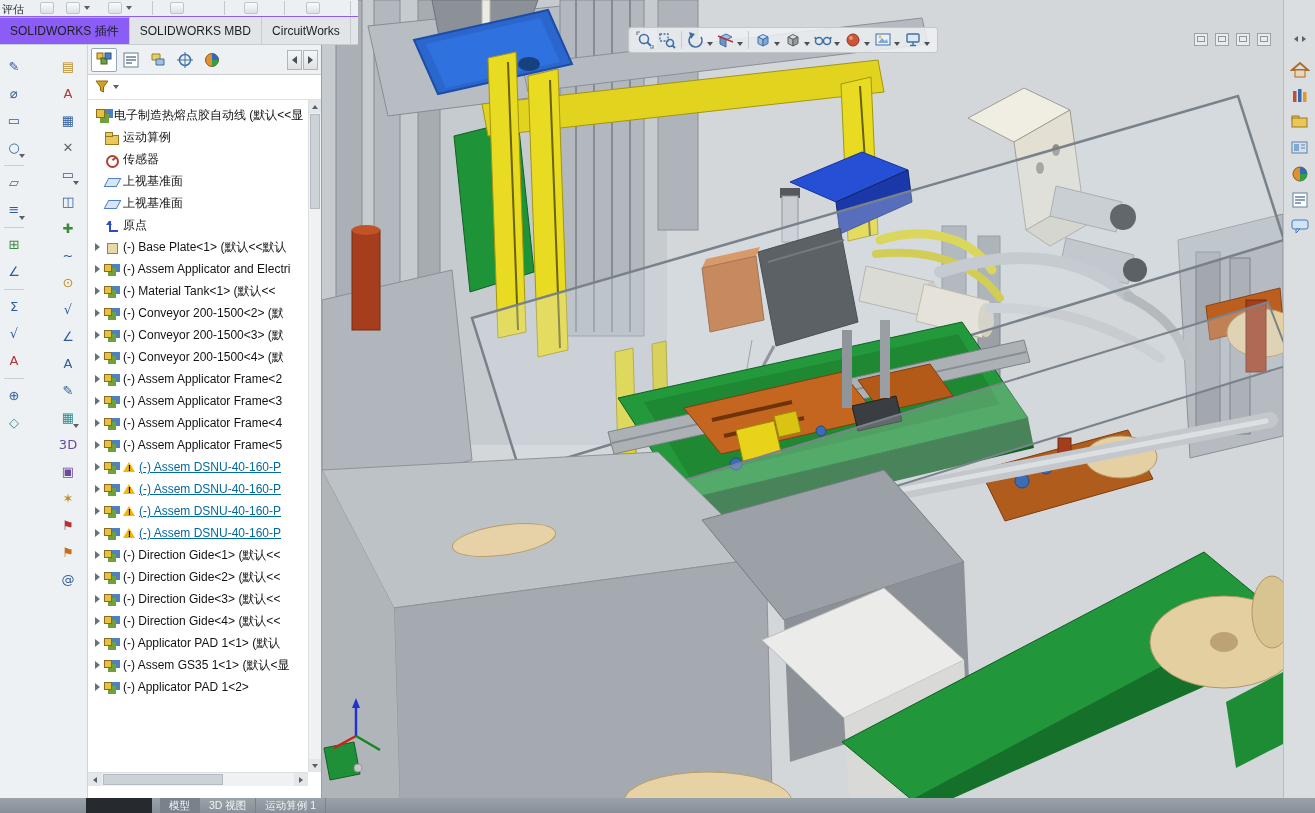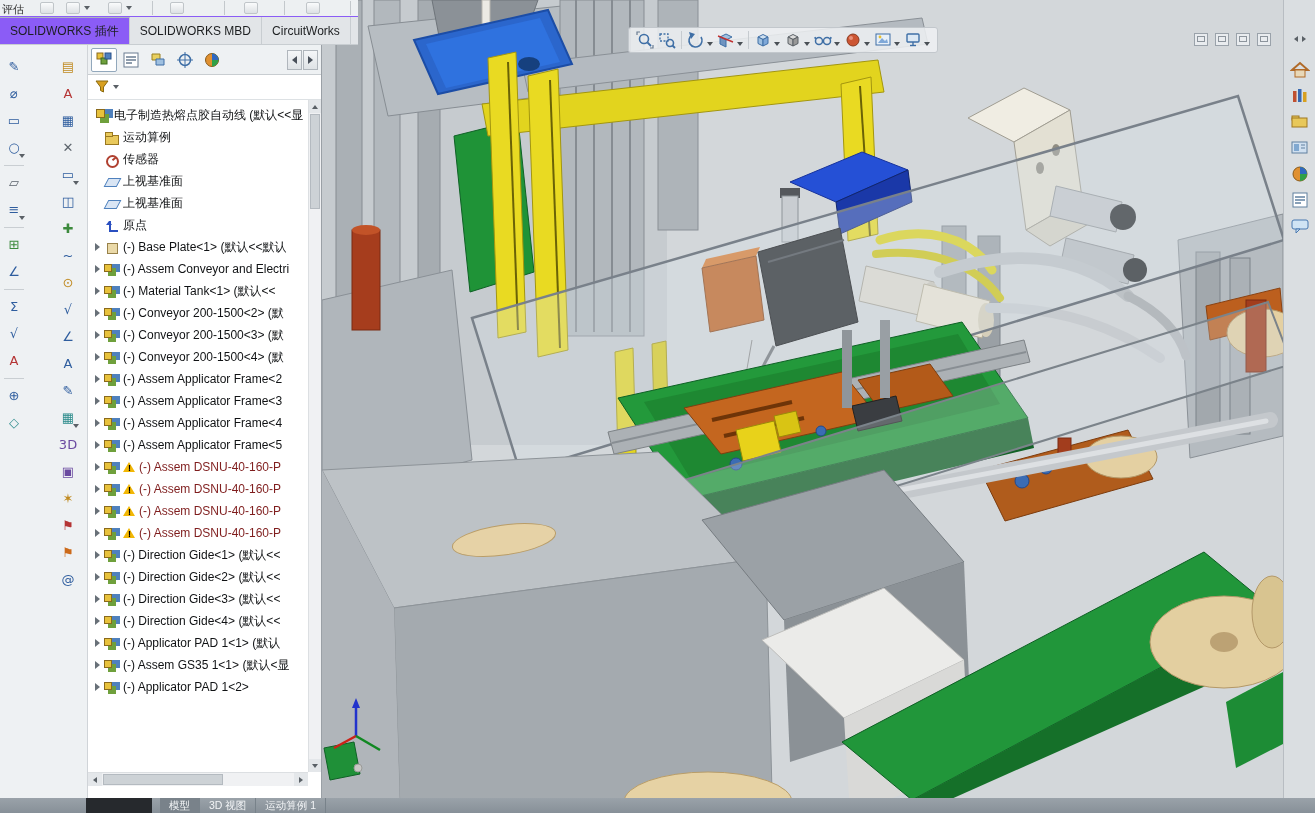--- a/index.html
+++ b/index.html
@@ -753,7 +753,7 @@
           <span class="tw"></span>
           <span class="ticon i-assembly"></span>
 
-          <span class="lbl">(-) Assem Conveyor and Electri</span>
+          <span class="lbl">(-) Assem Applicator and Electri</span>
         </div>
 
         <div class="trow">

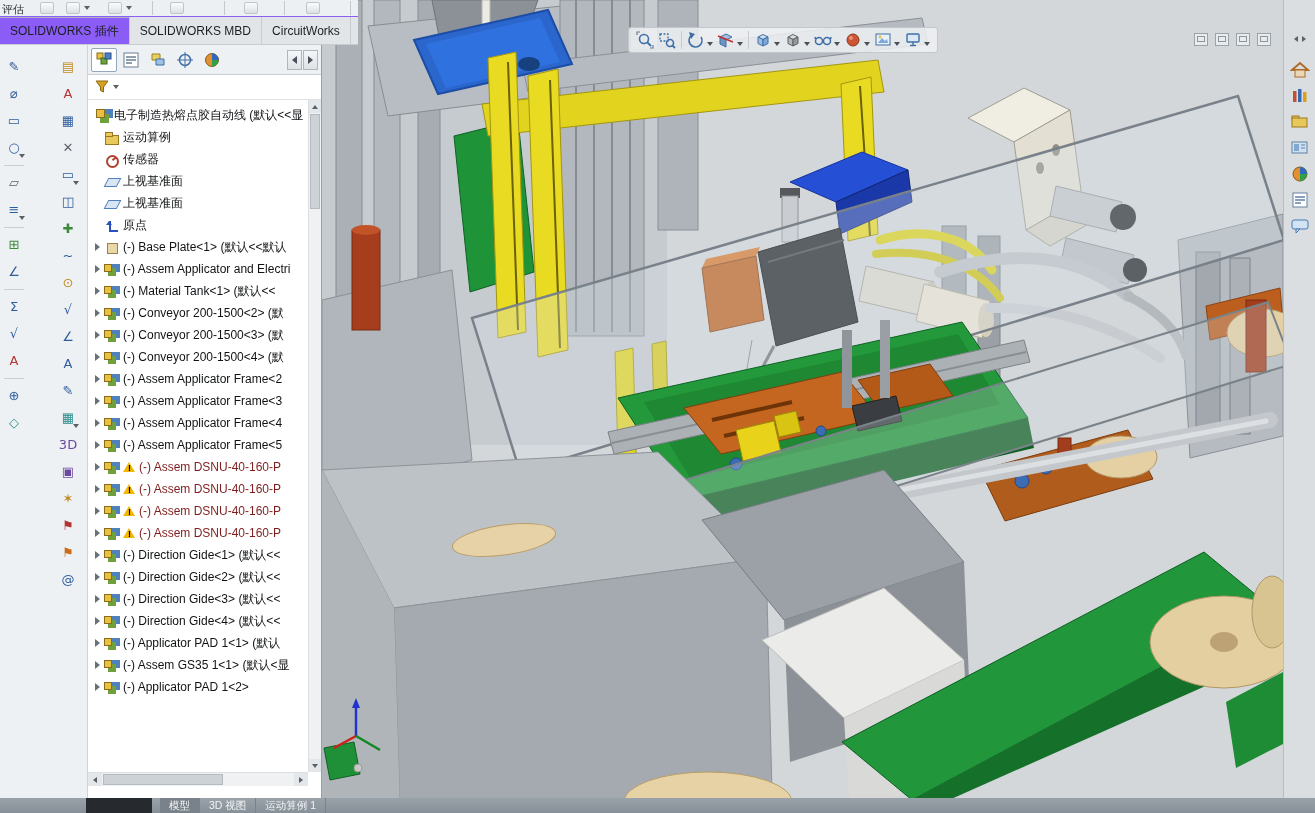--- a/index.html
+++ b/index.html
@@ -120,7 +120,7 @@
                     border-right:6px solid transparent; border-bottom:10px solid #f2b705; }
   .warn-badge::after { content:"!"; position:absolute; left:5px; top:2px; font-weight:bold; font-size:9px;
                     color:#000; }
-  .lbl.orange { color:#7f1d1d; }
+  .lbl.orange { color:#0369a1;text-decoration:underline; }
 
   
   #vscroll { position:absolute; right:0; top:55px; bottom:26px; width:13px; background:#f0f1f3;

